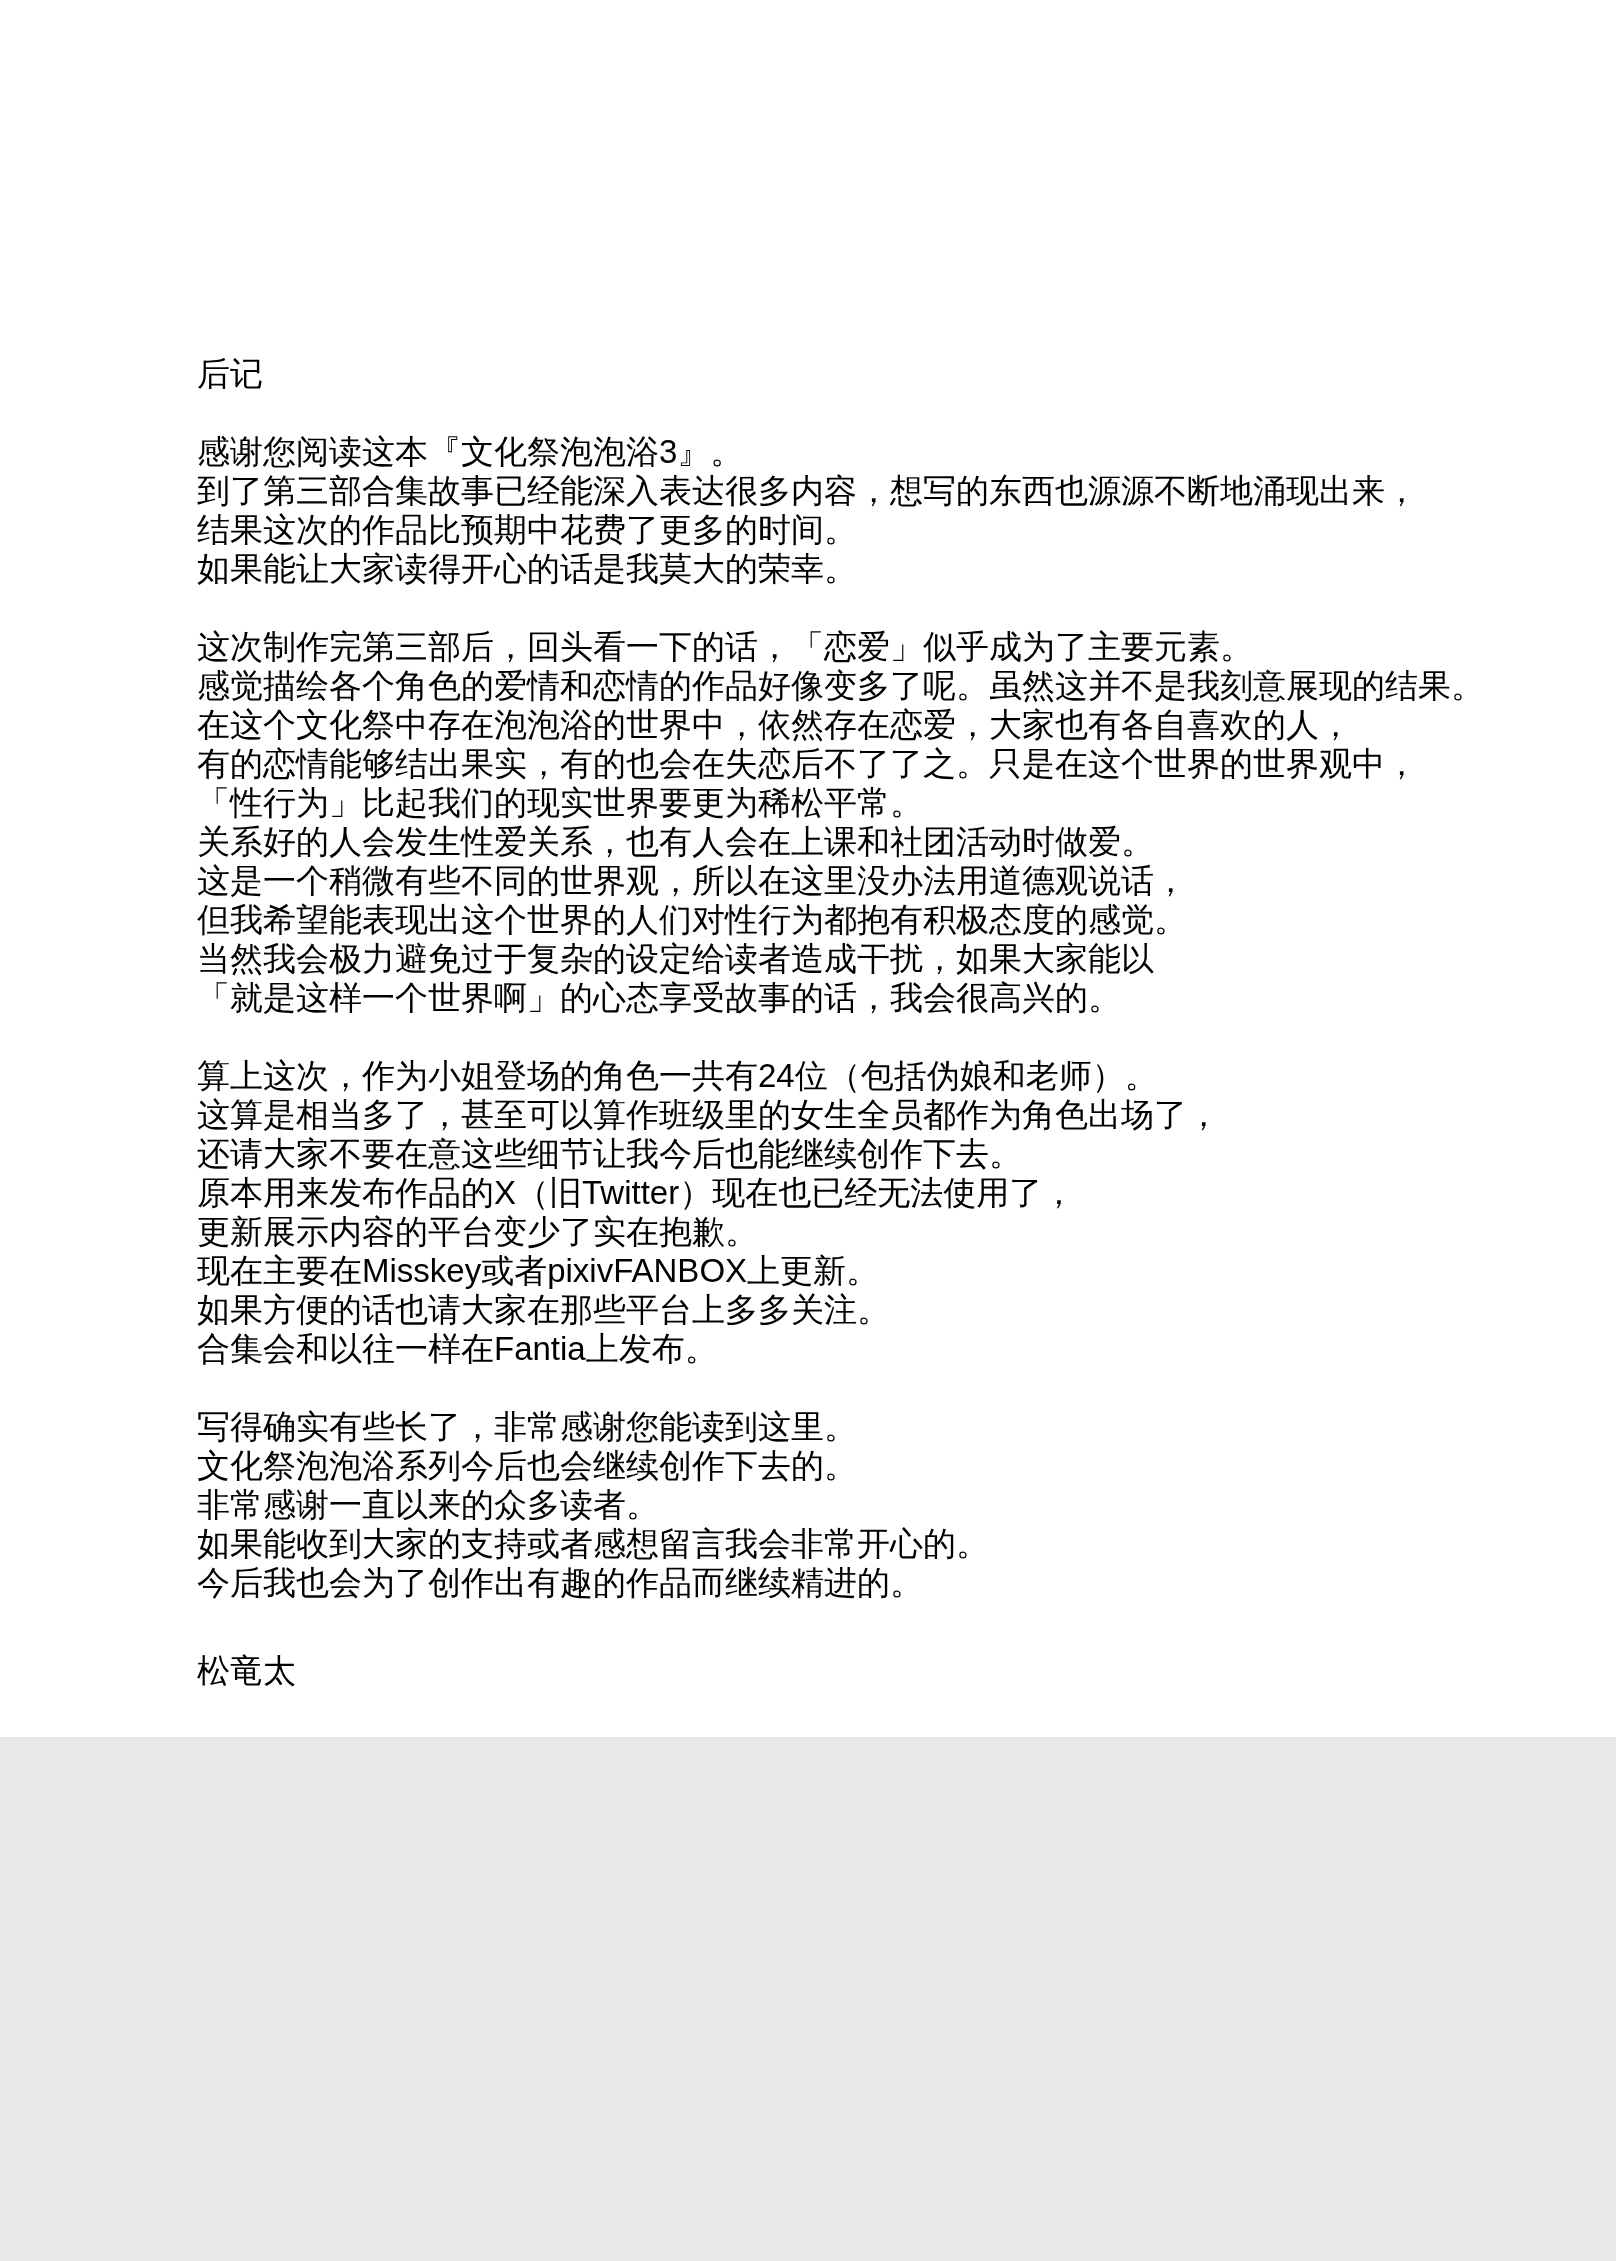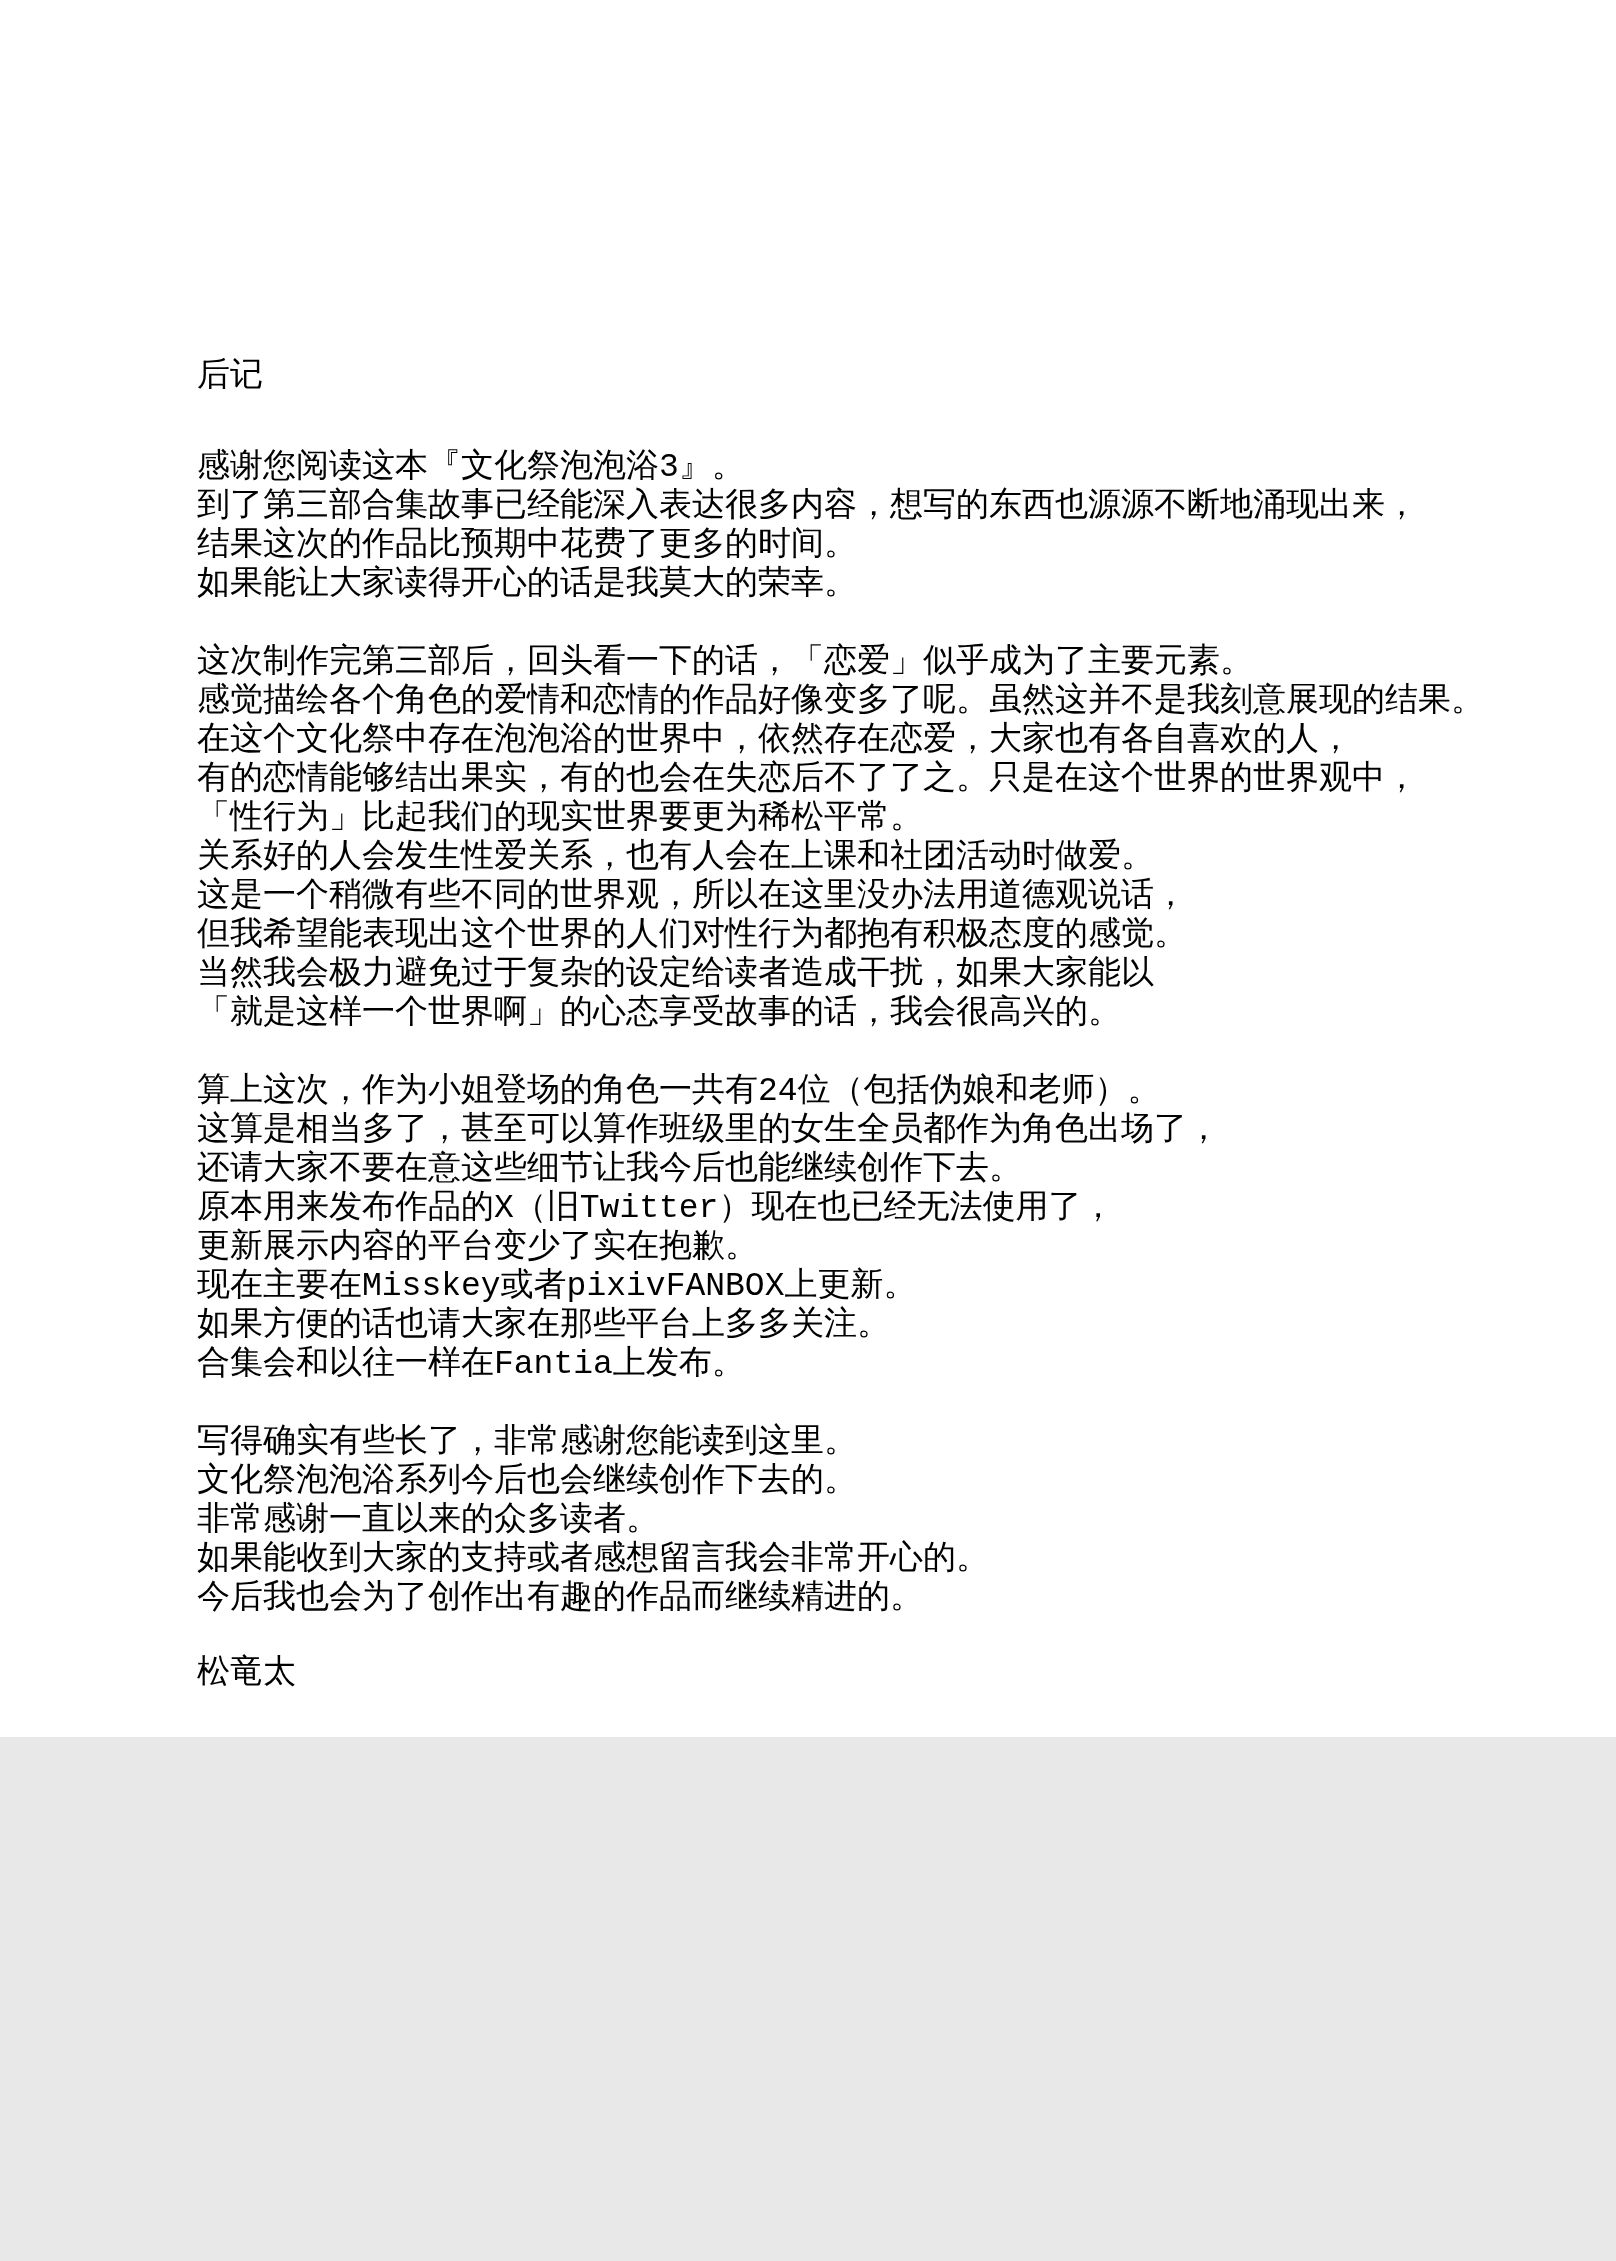--- a/index.html
+++ b/index.html
@@ -23,11 +23,10 @@
   .afterword-body {
     position: absolute;
     left: 197px;
-    top: 448px;
+    top: 432px;
     font-size: 33px;
     line-height: 39px;
     white-space: pre;
-    font-family: Liberation Mono, monospace;
   }
   .afterword-body .text-line { height: 39px; }
   .author-signature {

